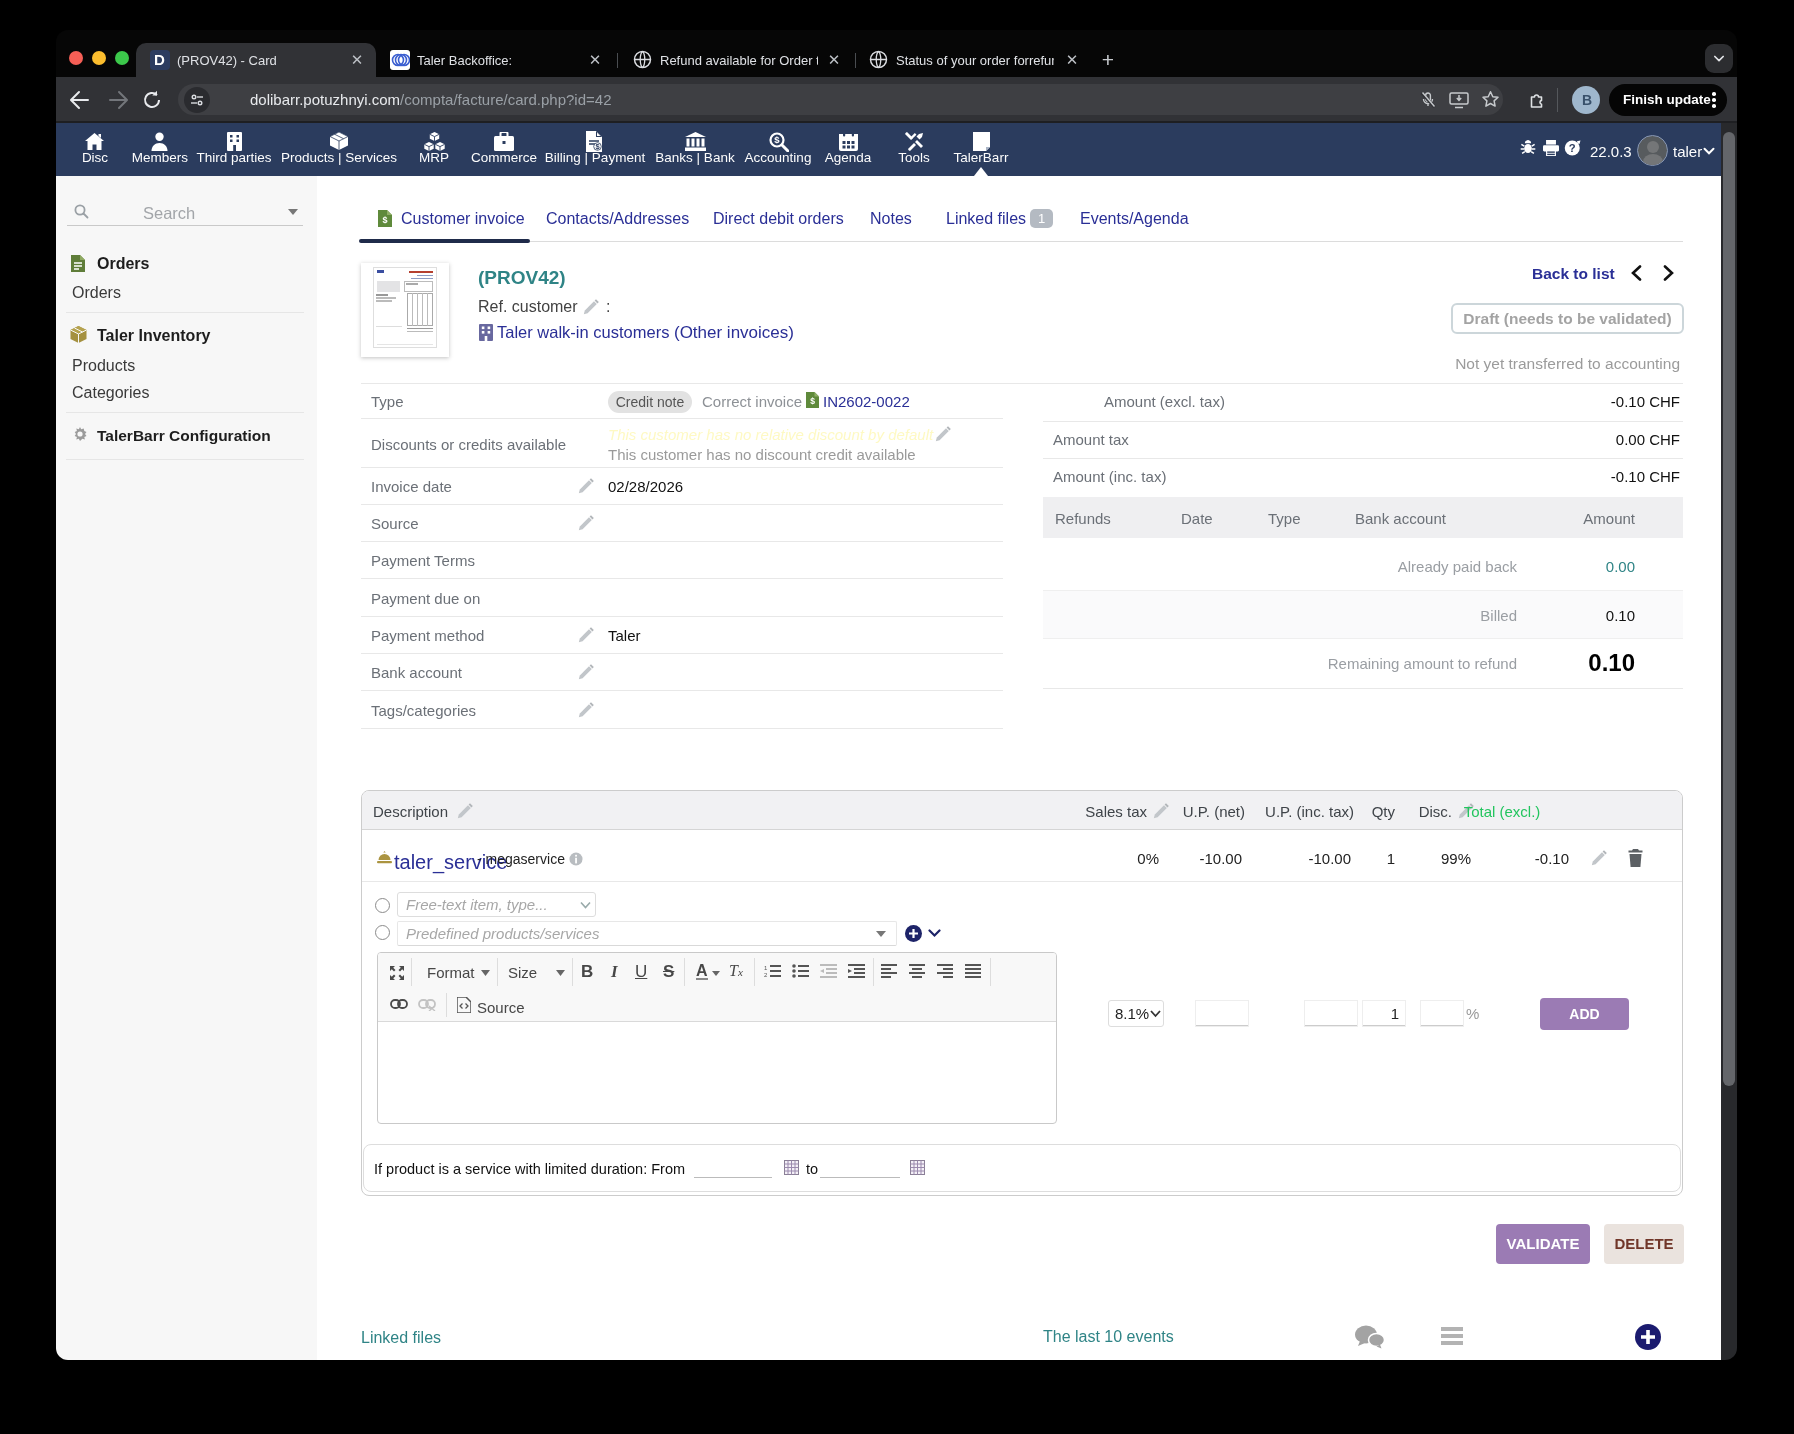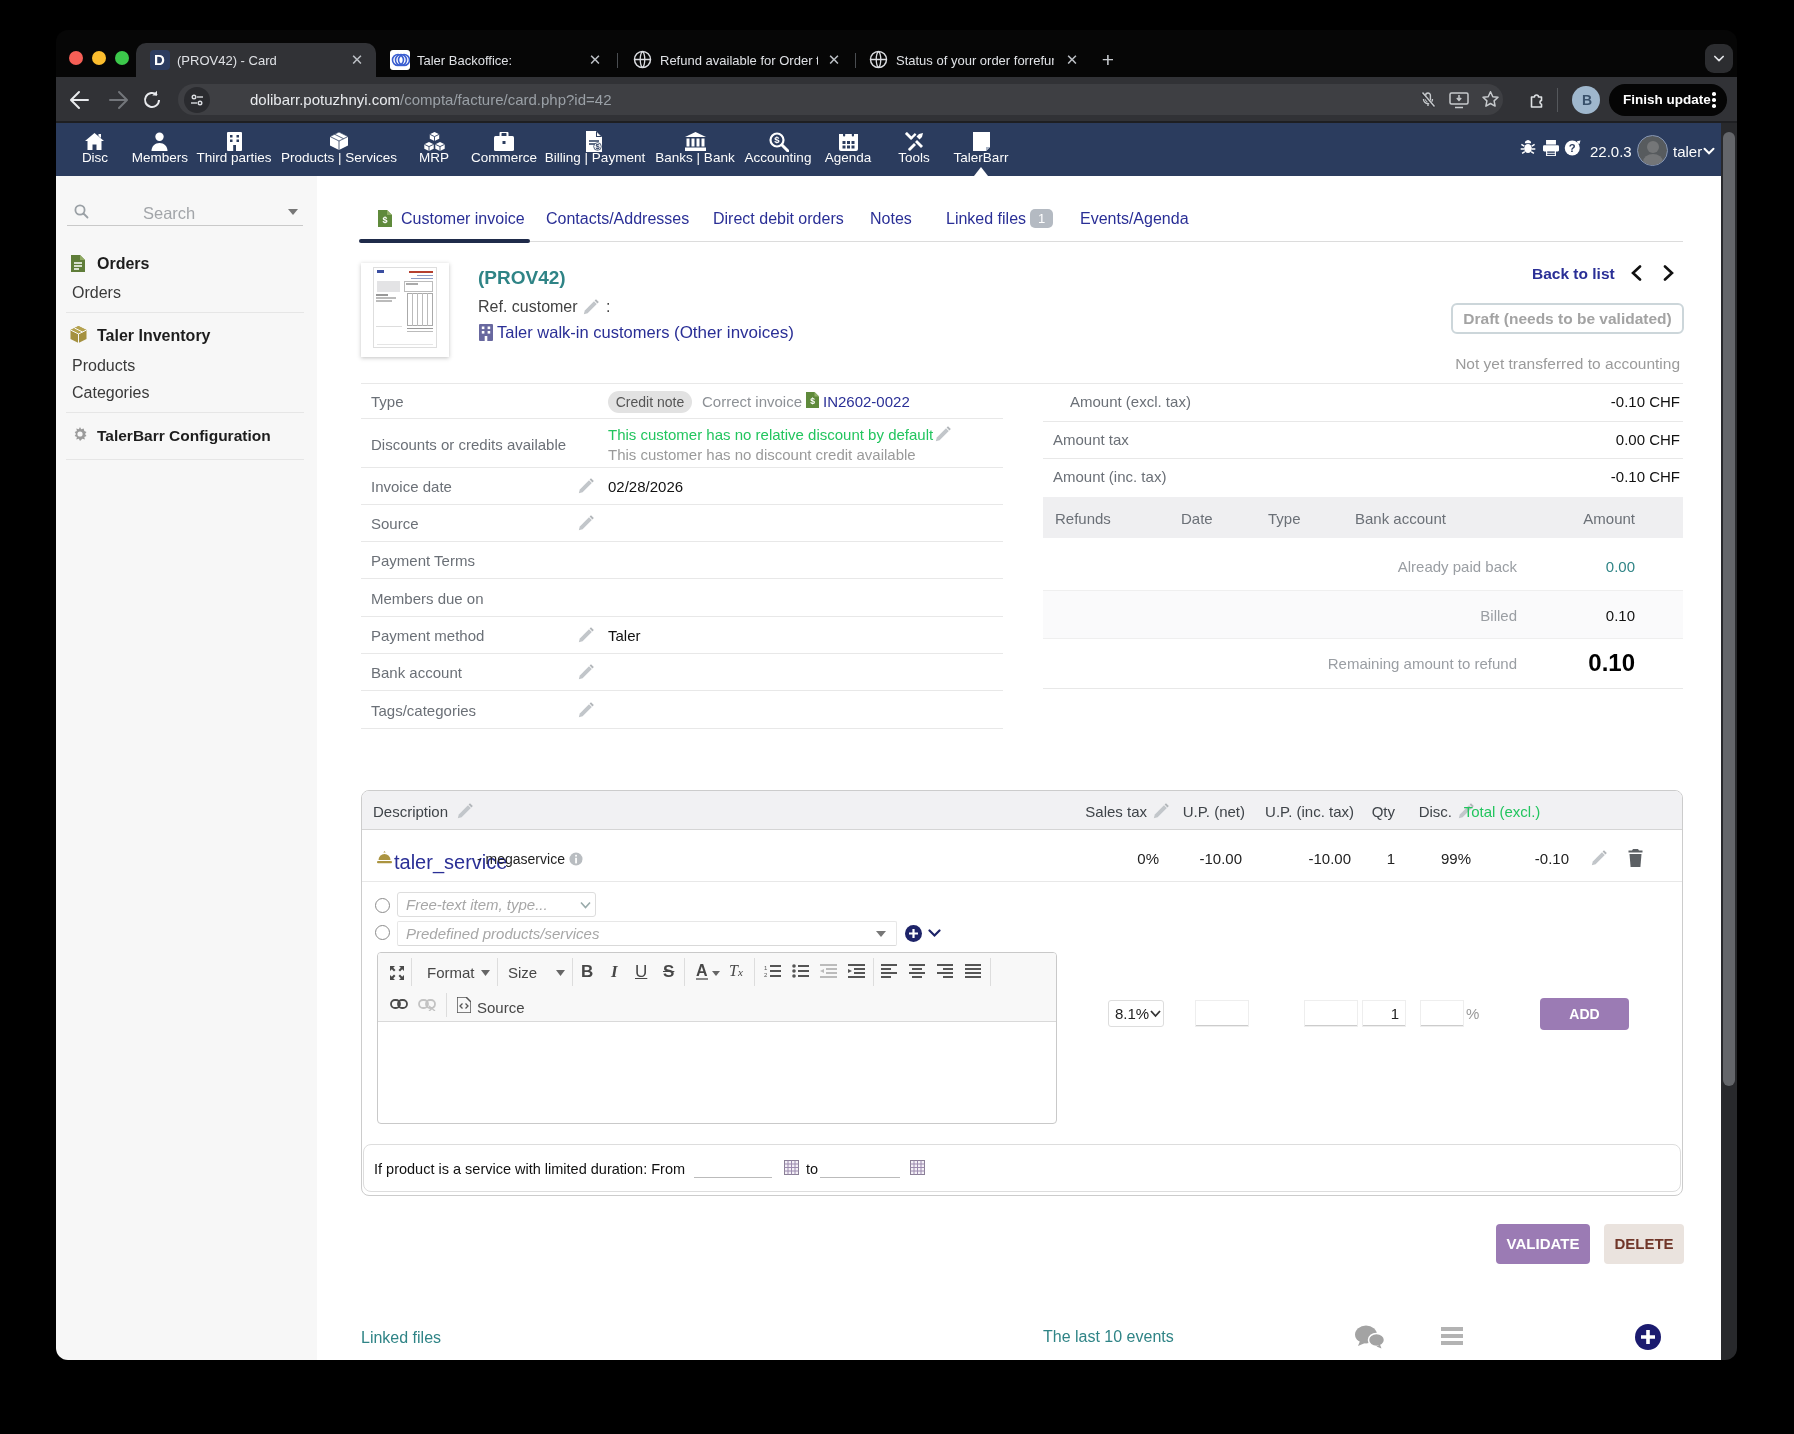--- a/index.html
+++ b/index.html
@@ -430,7 +430,7 @@
   <div class="rowline2" style="top:383px;"></div>
   <div class="rowline2" style="top:421px;"></div>
   <div class="rowline2" style="top:458px;"></div>
-  <div class="lbl" style="left:1070px;top:393px;">Amount (excl. tax)</div>
+  <div class="lbl" style="left:1104px;top:393px;">Amount (excl. tax)</div>
   <div class="val" style="left:1480px;top:393px;width:200px;text-align:right;">-0.10 CHF</div>
   <div class="lbl" style="left:1053px;top:431px;">Amount tax</div>
   <div class="val" style="left:1480px;top:431px;width:200px;text-align:right;">0.00 CHF</div>

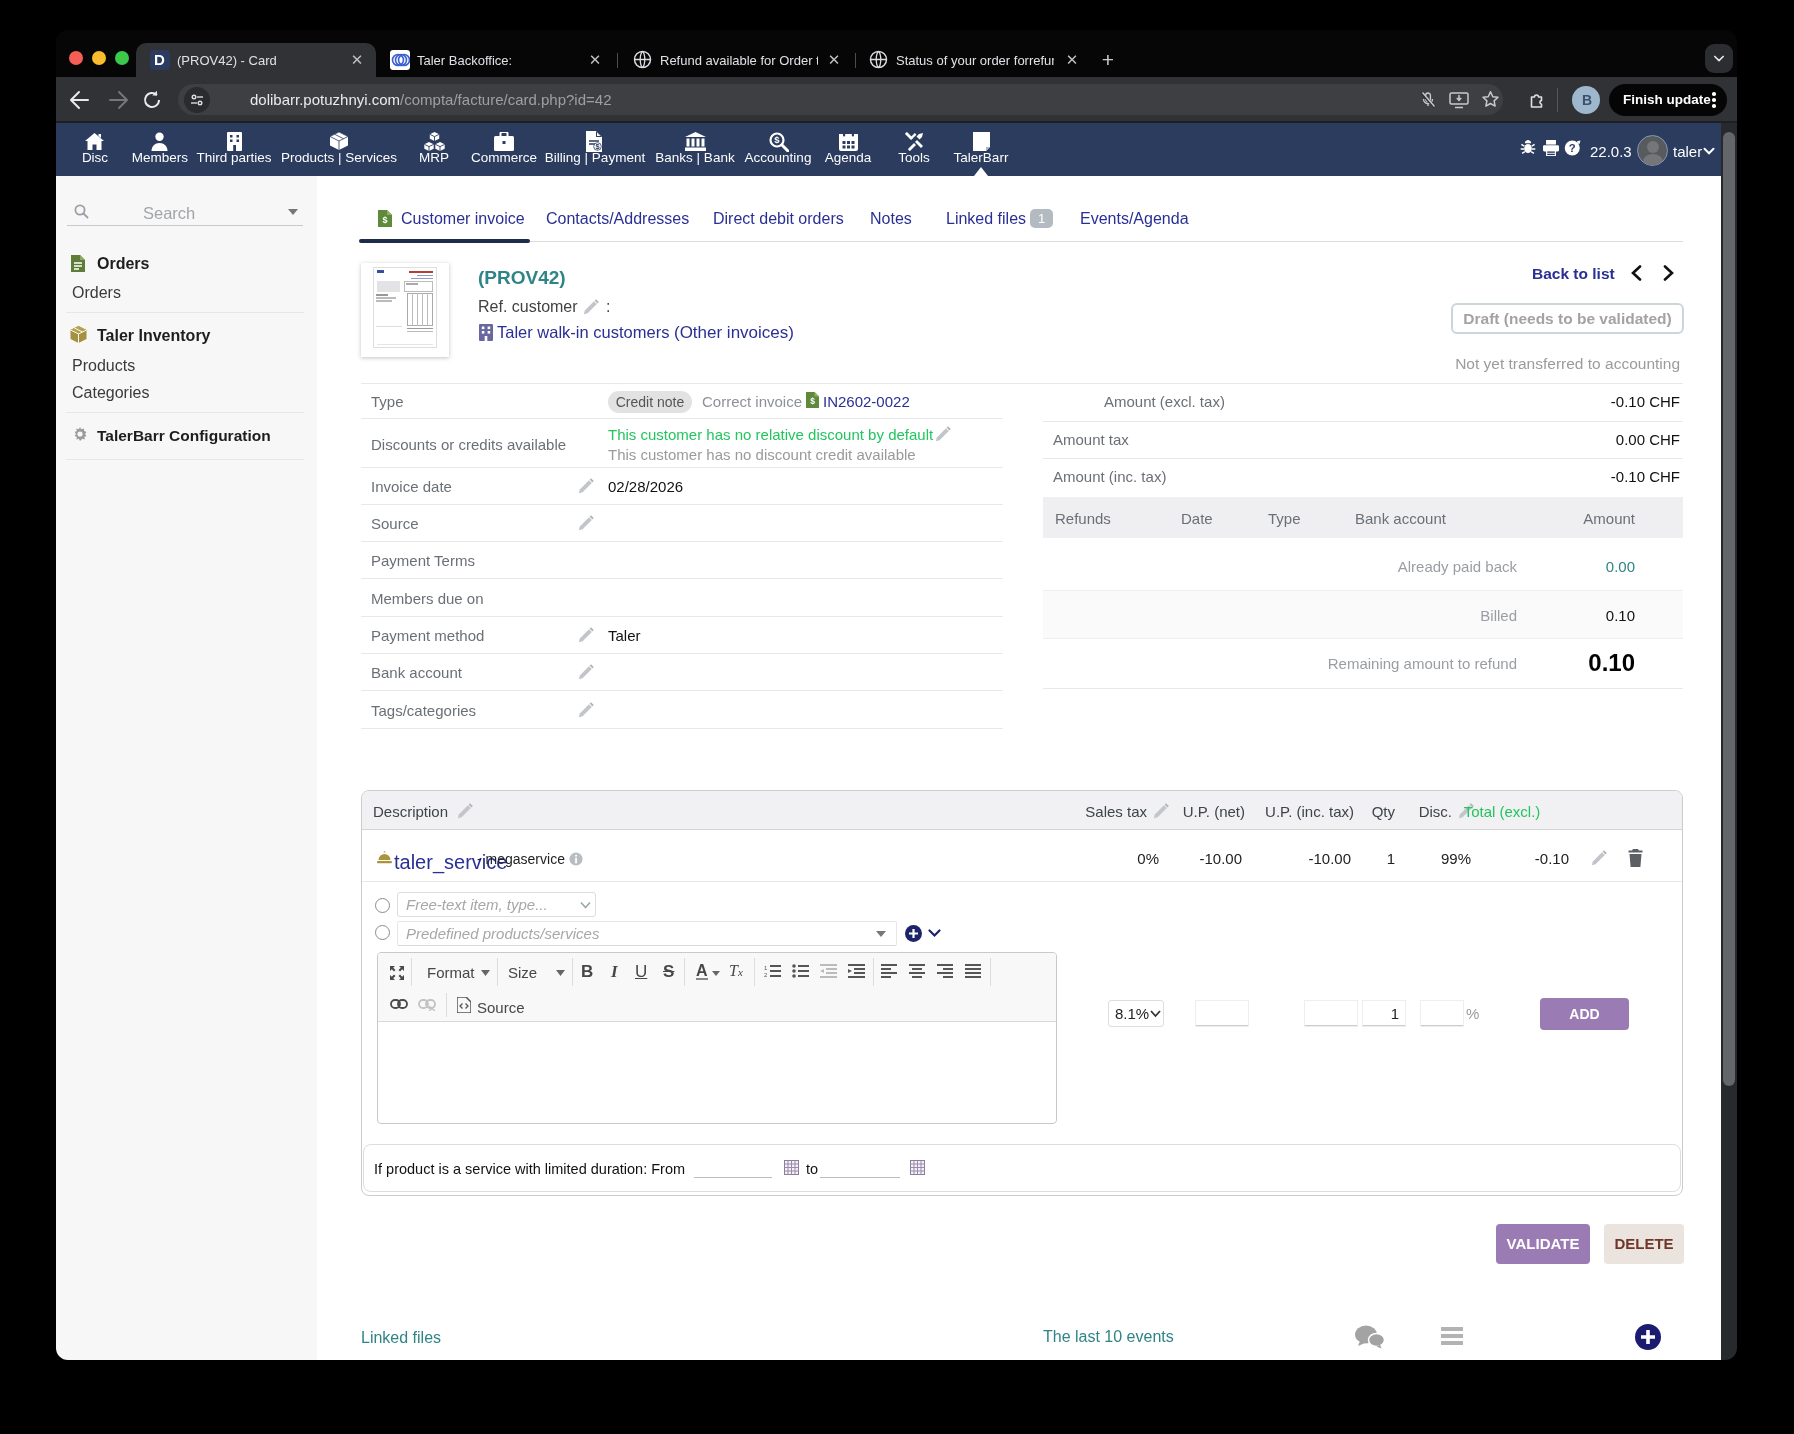--- a/index.html
+++ b/index.html
@@ -391,7 +391,7 @@
     </svg>
   <div class="r navy" style="left:823px;top:393px;font-size:15px;">IN2602-0022</div>
   <div class="lbl" style="left:371px;top:436px;">Discounts or credits available</div>
-  <div class="r" style="left:608px;top:426px;font-size:15px;color:#22c55e;">This customer has no relative discount by default</div>
+  <div class="r" style="left:608px;top:426px;font-size:15px;color:#fef9c3;font-style:italic;">This customer has no relative discount by default</div>
   <svg class="pen r" style="left:934px;top:426px;" viewBox="0 0 17 17">
       <path d="M12 2.2l2.8 2.8-9.2 9.2-3.8 1 1-3.8z" fill="#c2c6ca"></path>
       <path d="M12.6 1.6l1.4-1.4 2.8 2.8-1.4 1.4z" fill="#b2b6ba"></path>

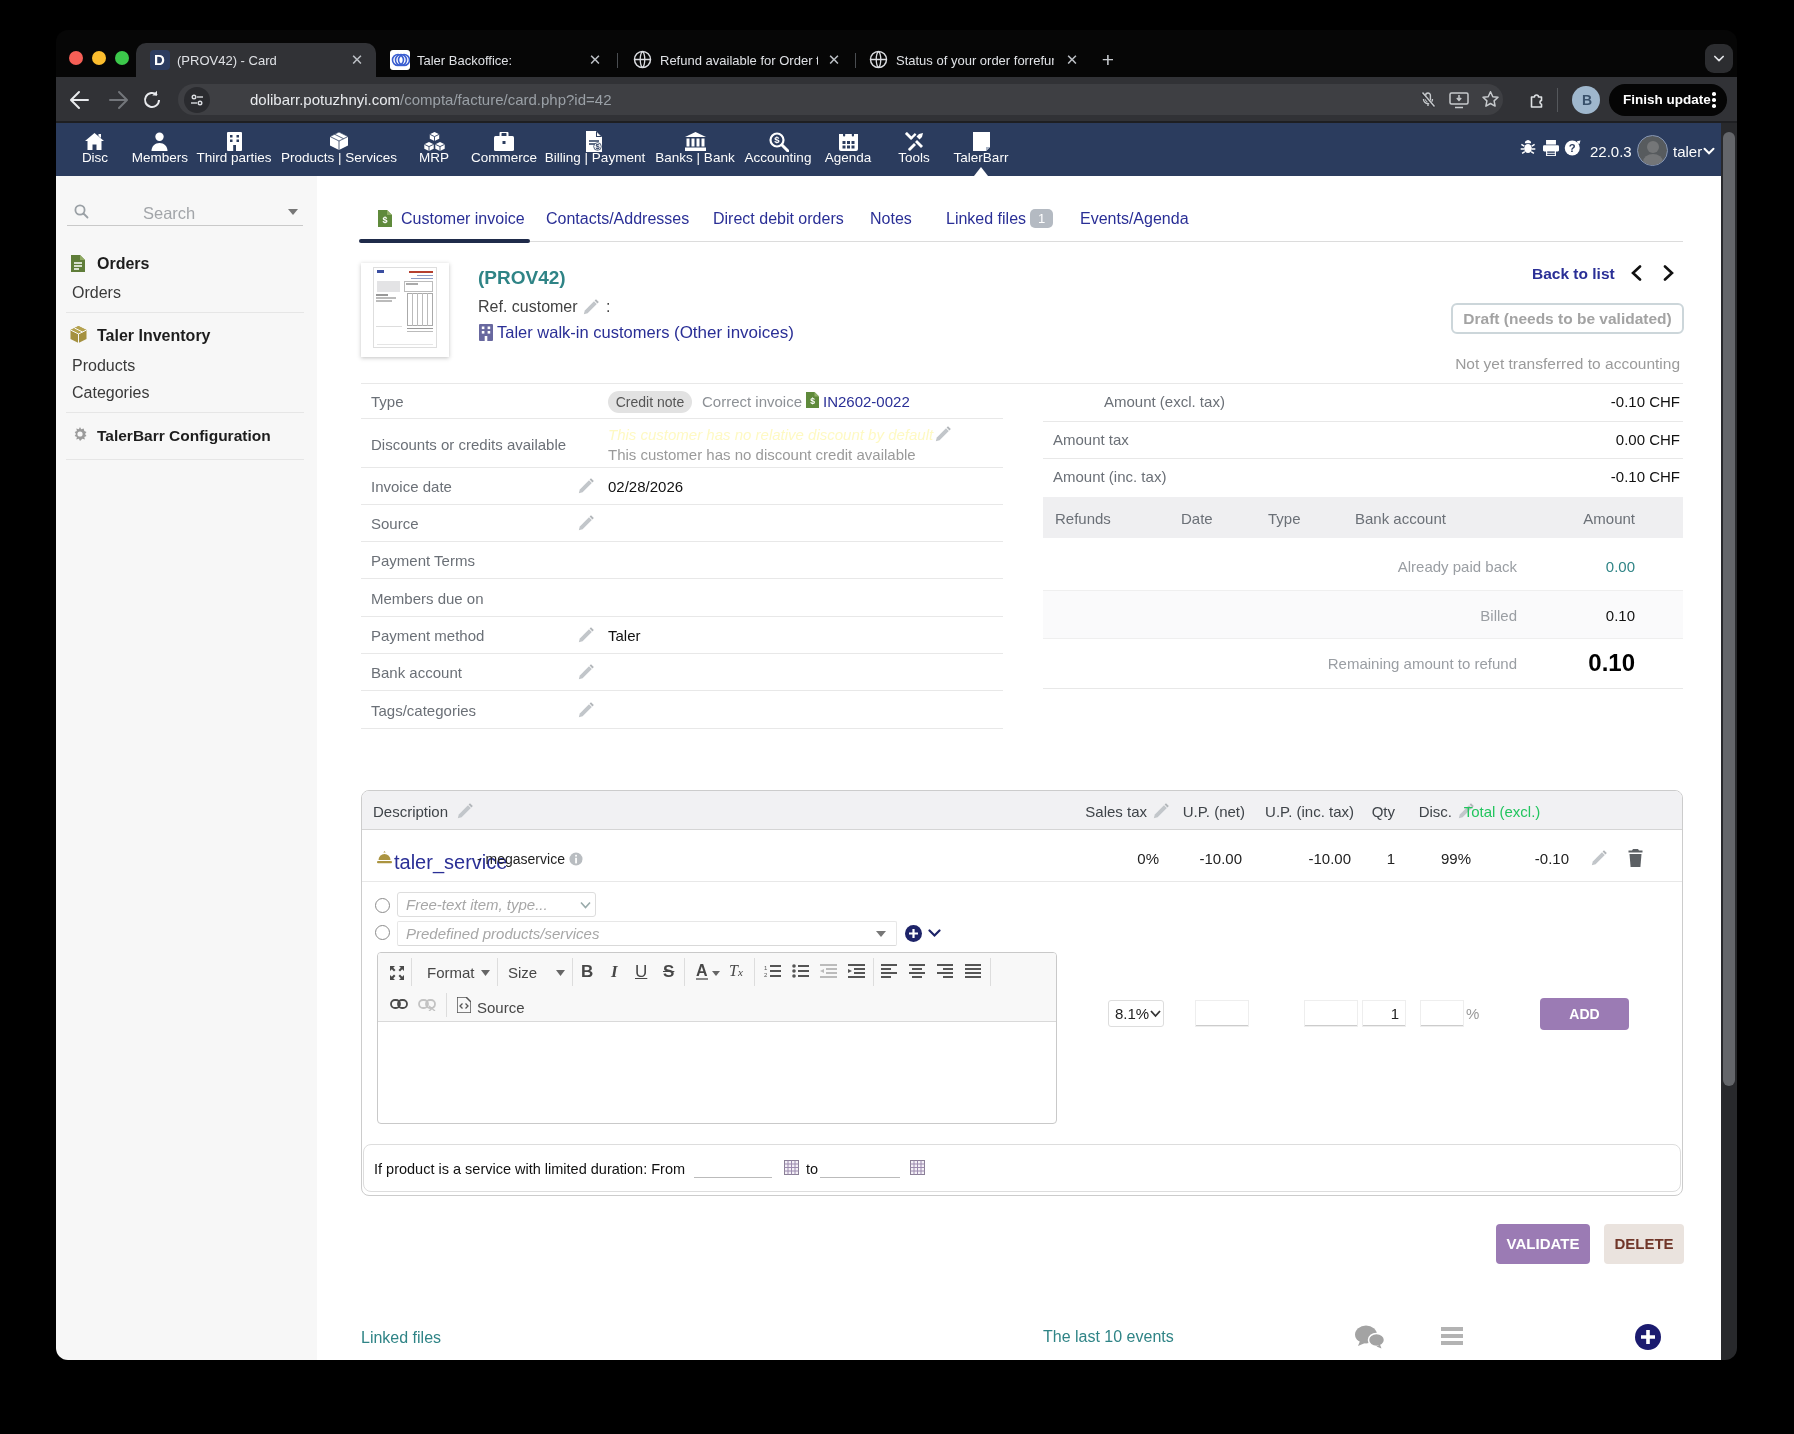--- a/index.html
+++ b/index.html
@@ -409,7 +409,7 @@
       <path d="M12.6 1.6l1.4-1.4 2.8 2.8-1.4 1.4z" fill="#b2b6ba"></path>
     </svg>
   <div class="lbl" style="left:371px;top:552px;">Payment Terms</div>
-  <div class="lbl" style="left:371px;top:590px;">Members due on</div>
+  <div class="lbl" style="left:371px;top:590px;">Payment due on</div>
   <div class="lbl" style="left:371px;top:627px;">Payment method</div>
   <svg class="pen r" style="left:577px;top:627px;" viewBox="0 0 17 17">
       <path d="M12 2.2l2.8 2.8-9.2 9.2-3.8 1 1-3.8z" fill="#c2c6ca"></path>

